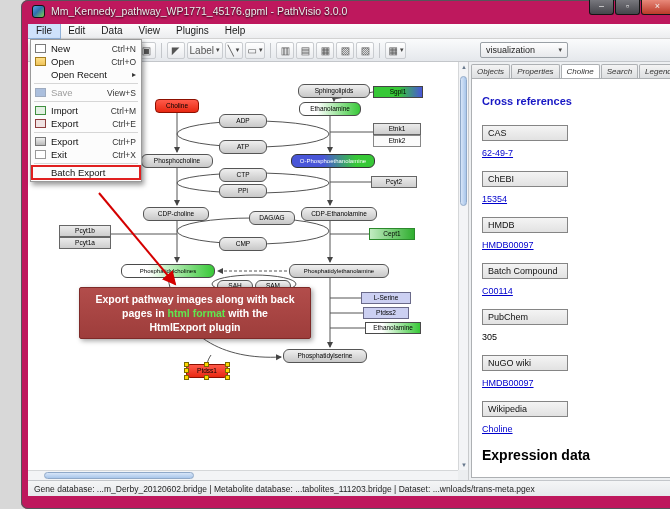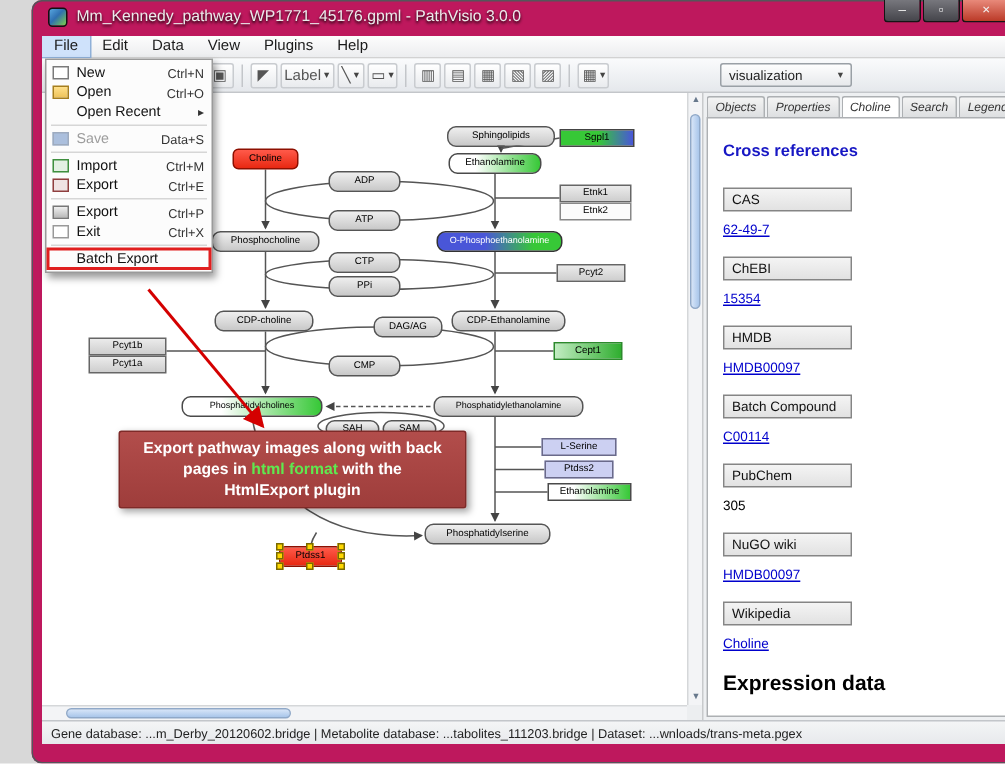--- a/index.html
+++ b/index.html
@@ -326,7 +326,7 @@
       <div class="fm-item disabled">
         <span class="fm-ic ic-save"></span>
         <span class="fm-label">Save</span>
-        <span class="fm-short">Data+S</span>
+        <span class="fm-short">View+S</span>
       </div>
       <div class="menu-sep"></div>
       <div class="fm-item">

